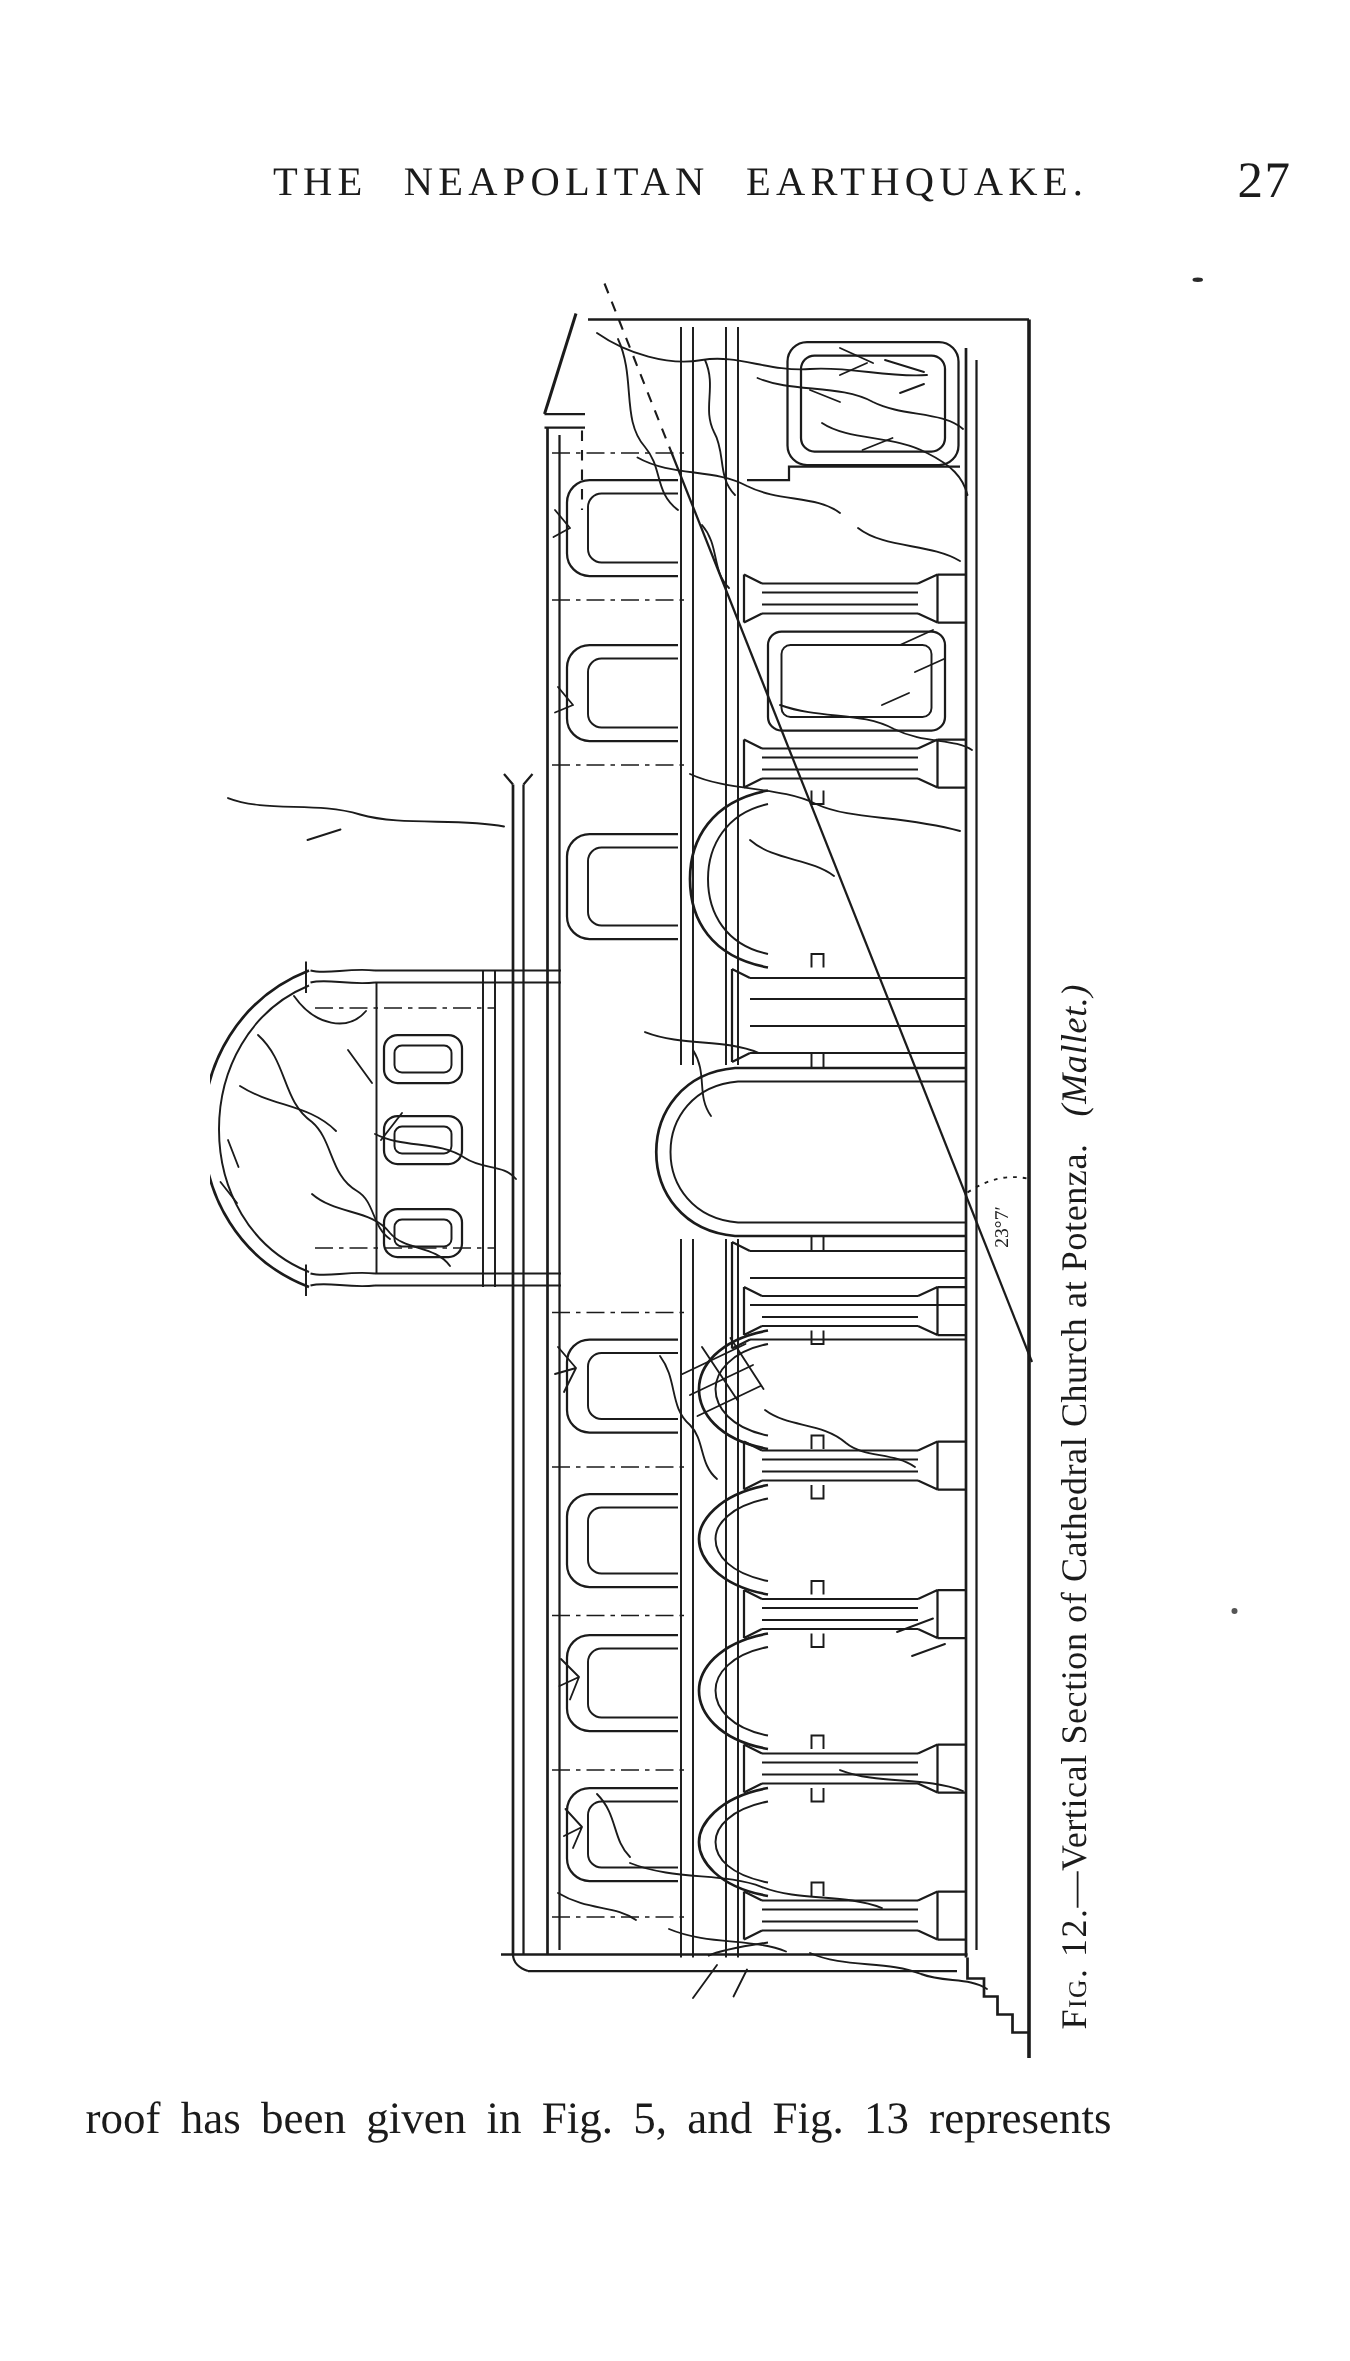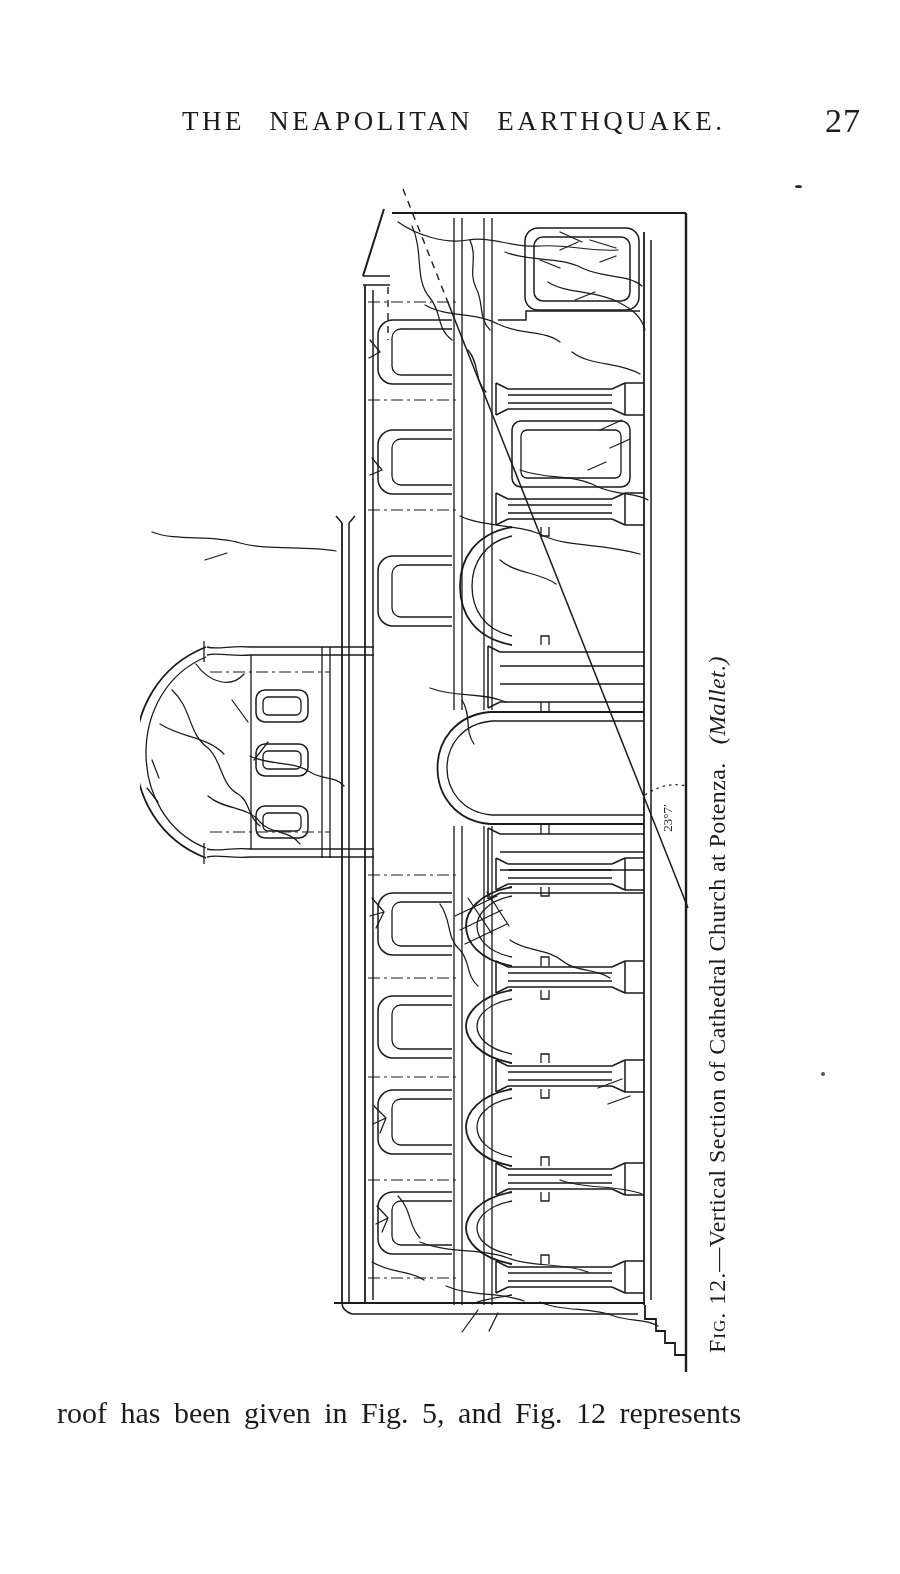--- a/index.html
+++ b/index.html
@@ -220,7 +220,7 @@
   </div>
 
   <div class="body-text">
-    <div class="body-line">roof has been given in Fig. 5, and Fig. 12 represents</div>
+    <div class="body-line">roof has been given in Fig. 5, and Fig. 13 represents</div>
   </div>
 
   <div class="speck speck-1"></div>

